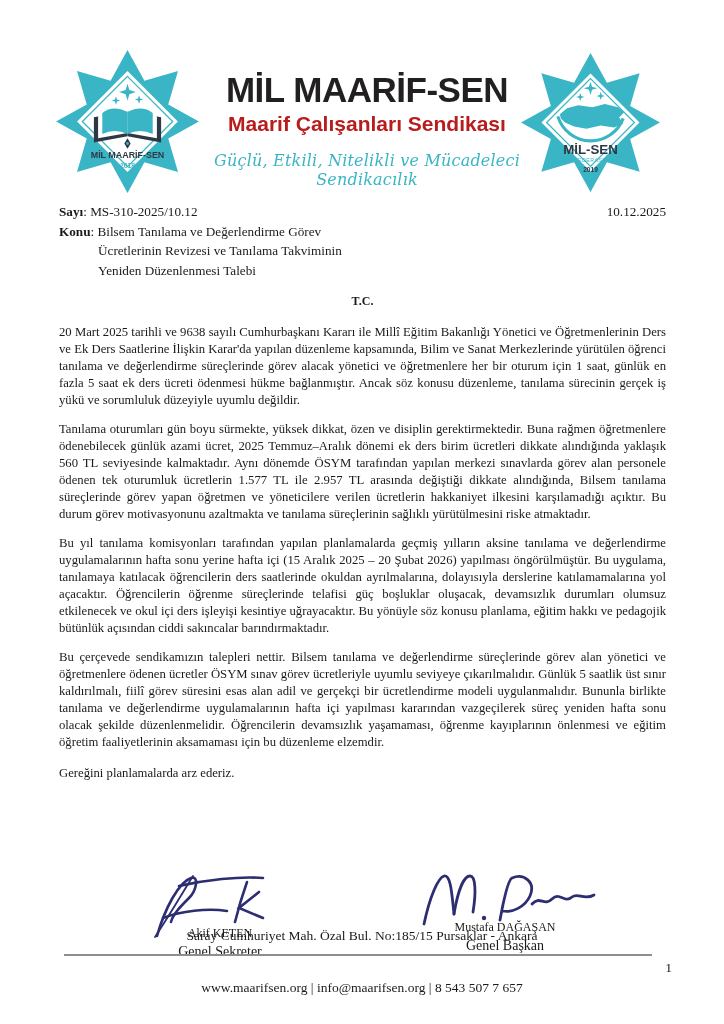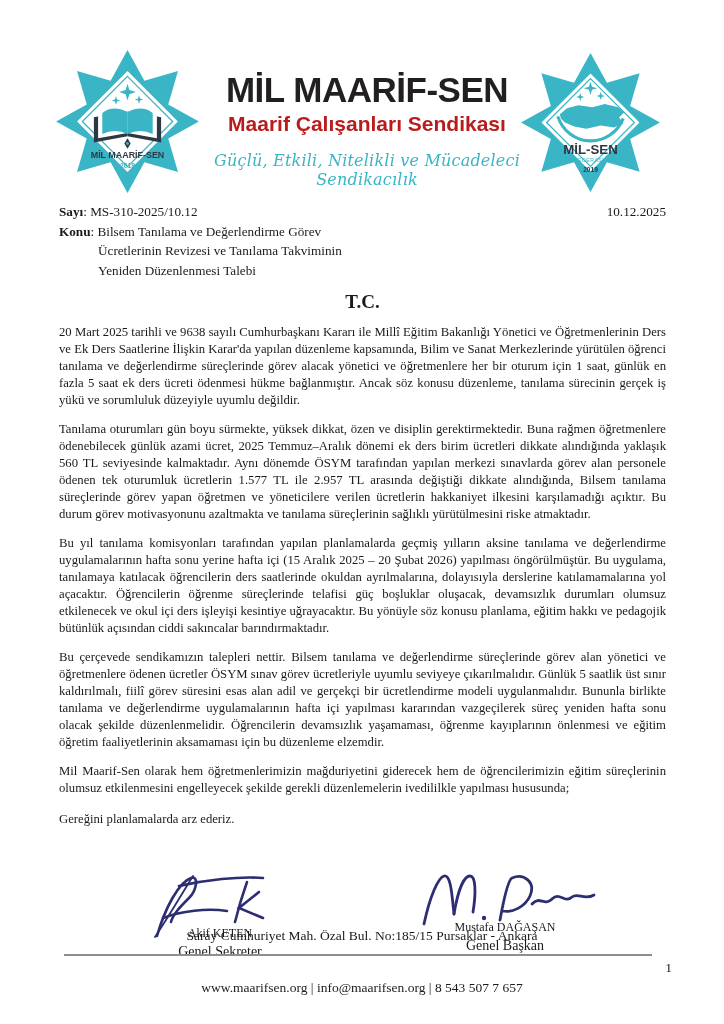--- a/index.html
+++ b/index.html
@@ -50,7 +50,7 @@
   .recipient{
     text-align:center;margin-top:11px;line-height:21px;
   }
-  .recipient .tc{font-weight:bold;font-size:19px;text-align:center;}
+  .recipient .tc{font-weight:bold;font-size:12px;text-align:center;}
   .recipient .ministry{font-weight:bold;font-size:14.5px;letter-spacing:0.3px;}
   .doc p{
     margin:12px 0 0 0;

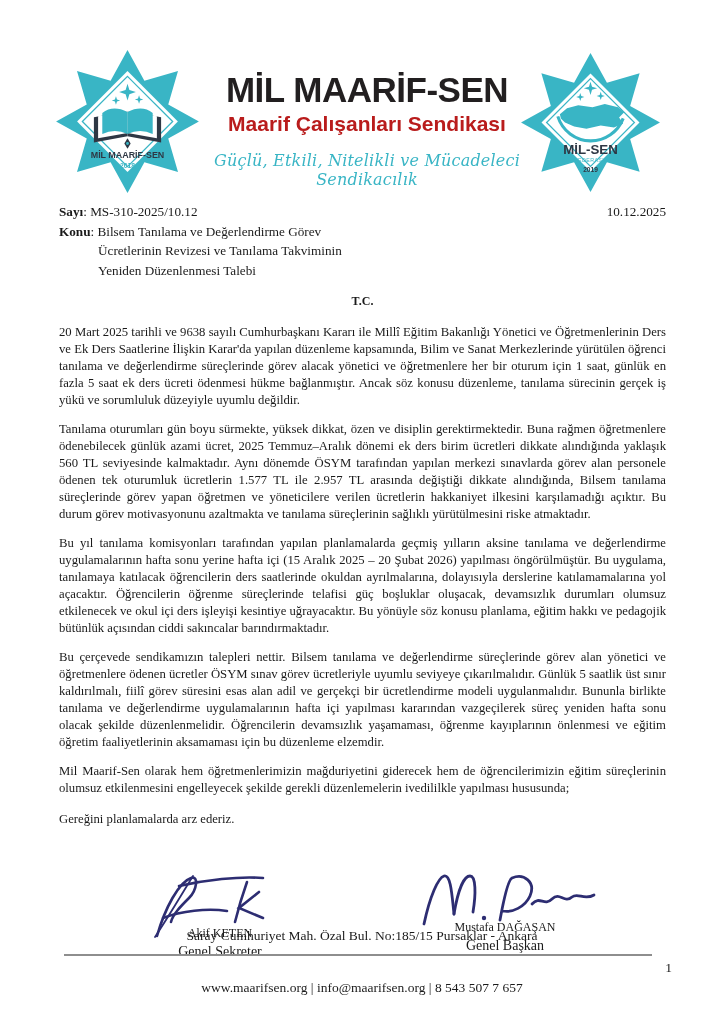--- a/index.html
+++ b/index.html
@@ -159,7 +159,6 @@
     <p>Tanılama oturumları gün boyu sürmekte, yüksek dikkat, özen ve disiplin gerektirmektedir. Buna rağmen öğretmenlere ödenebilecek günlük azami ücret, 2025 Temmuz–Aralık dönemi ek ders birim ücretleri dikkate alındığında yaklaşık 560 TL seviyesinde kalmaktadır. Aynı dönemde ÖSYM tarafından yapılan merkezi sınavlarda görev alan personele ödenen tek oturumluk ücretlerin 1.577 TL ile 2.957 TL arasında değiştiği dikkate alındığında, Bilsem tanılama süreçlerinde görev yapan öğretmen ve yöneticilere verilen ücretlerin hakkaniyet ilkesini karşılamadığı açıktır. Bu durum görev motivasyonunu azaltmakta ve tanılama süreçlerinin sağlıklı yürütülmesini riske atmaktadır.</p>
     <p>Bu yıl tanılama komisyonları tarafından yapılan planlamalarda geçmiş yılların aksine tanılama ve değerlendirme uygulamalarının hafta sonu yerine hafta içi (15 Aralık 2025 – 20 Şubat 2026) yapılması öngörülmüştür. Bu uygulama, tanılamaya katılacak öğrencilerin ders saatlerinde okuldan ayrılmalarına, dolayısıyla derslerine katılamamalarına yol açacaktır. Öğrencilerin öğrenme süreçlerinde telafisi güç boşluklar oluşacak, devamsızlık durumları olumsuz etkilenecek ve okul içi ders işleyişi kesintiye uğrayacaktır. Bu yönüyle söz konusu planlama, eğitim hakkı ve pedagojik bütünlük açısından ciddi sakıncalar barındırmaktadır.</p>
     <p>Bu çerçevede sendikamızın talepleri nettir. Bilsem tanılama ve değerlendirme süreçlerinde görev alan yönetici ve öğretmenlere ödenen ücretler ÖSYM sınav görev ücretleriyle uyumlu seviyeye çıkarılmalıdır. Günlük 5 saatlik üst sınır kaldırılmalı, fiilî görev süresini esas alan adil ve gerçekçi bir ücretlendirme modeli uygulanmalıdır. Bununla birlikte tanılama ve değerlendirme uygulamalarının hafta içi yapılması kararından vazgeçilerek süreç yeniden hafta sonu olacak şekilde düzenlenmelidir. Öğrencilerin devamsızlık yaşamaması, öğrenme kayıplarının önlenmesi ve eğitim öğretim faaliyetlerinin aksamaması için bu düzenleme elzemdir.</p>
-    <p>Mil Maarif-Sen olarak hem öğretmenlerimizin mağduriyetini giderecek hem de öğrencilerimizin eğitim süreçlerinin olumsuz etkilenmesini engelleyecek şekilde gerekli düzenlemelerin ivedililkle yapılması hususunda;</p>
     <p class="closing">Gereğini planlamalarda arz ederiz.</p>
   </div>
 

